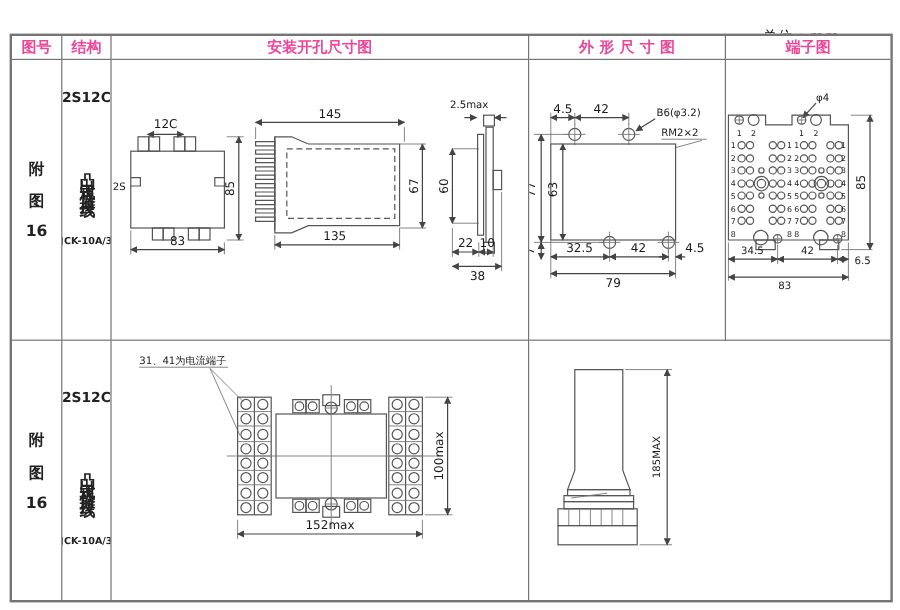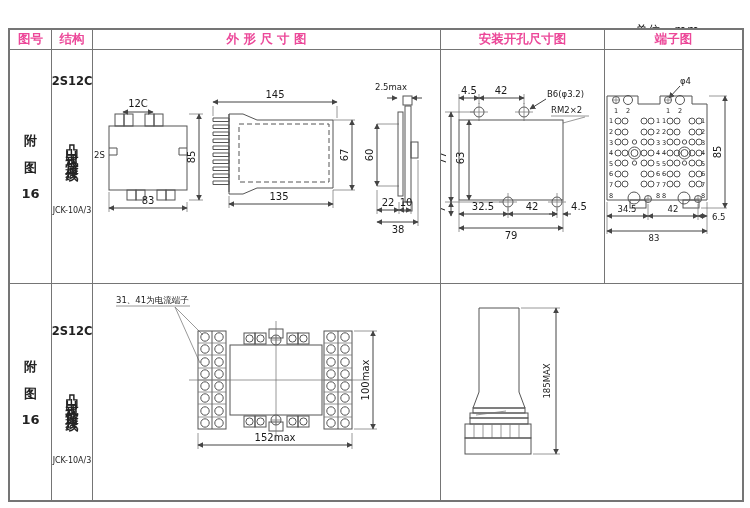--- a/index.html
+++ b/index.html
@@ -50,8 +50,8 @@
 
     <div class="c hd">图号</div>
     <div class="c hd">结构</div>
+    <div class="c hd">安装开孔尺寸图</div>
     <div class="c hd">外 形 尺 寸 图</div>
-    <div class="c hd">安装开孔尺寸图</div>
     <div class="c hd last">端子图</div>
 
     <div class="c figcell">

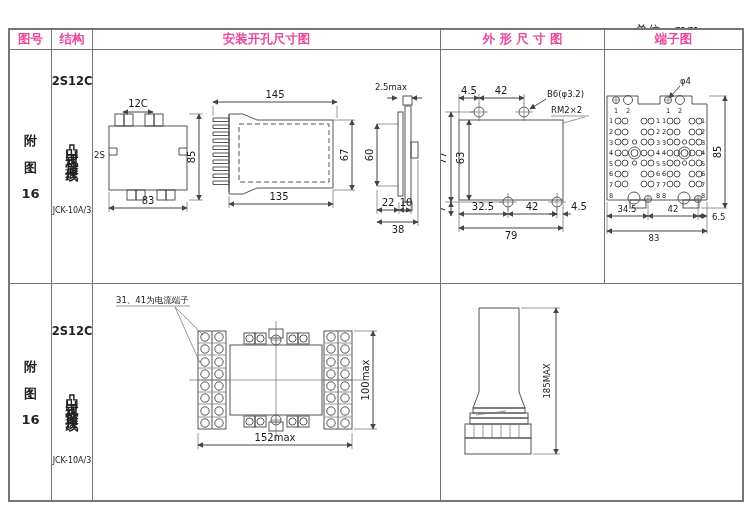--- a/index.html
+++ b/index.html
@@ -20,7 +20,7 @@
   .mt1{margin-top:24px;} .mt2{margin-top:40px;}
   .vdesc{writing-mode:vertical-lr;text-orientation:upright;font-size:13px;font-weight:600;
          letter-spacing:4px;margin-top:16px;line-height:1;}
-  .code{font-size:8px;margin-top:14px;white-space:nowrap;}
+  .code{font-size:8px;margin-top:4px;white-space:nowrap;font-weight:bold;}
   svg{display:block;}
   .ln{stroke:#555;fill:none;stroke-width:1;}
   .thin{stroke:#777;fill:none;stroke-width:0.75;}

